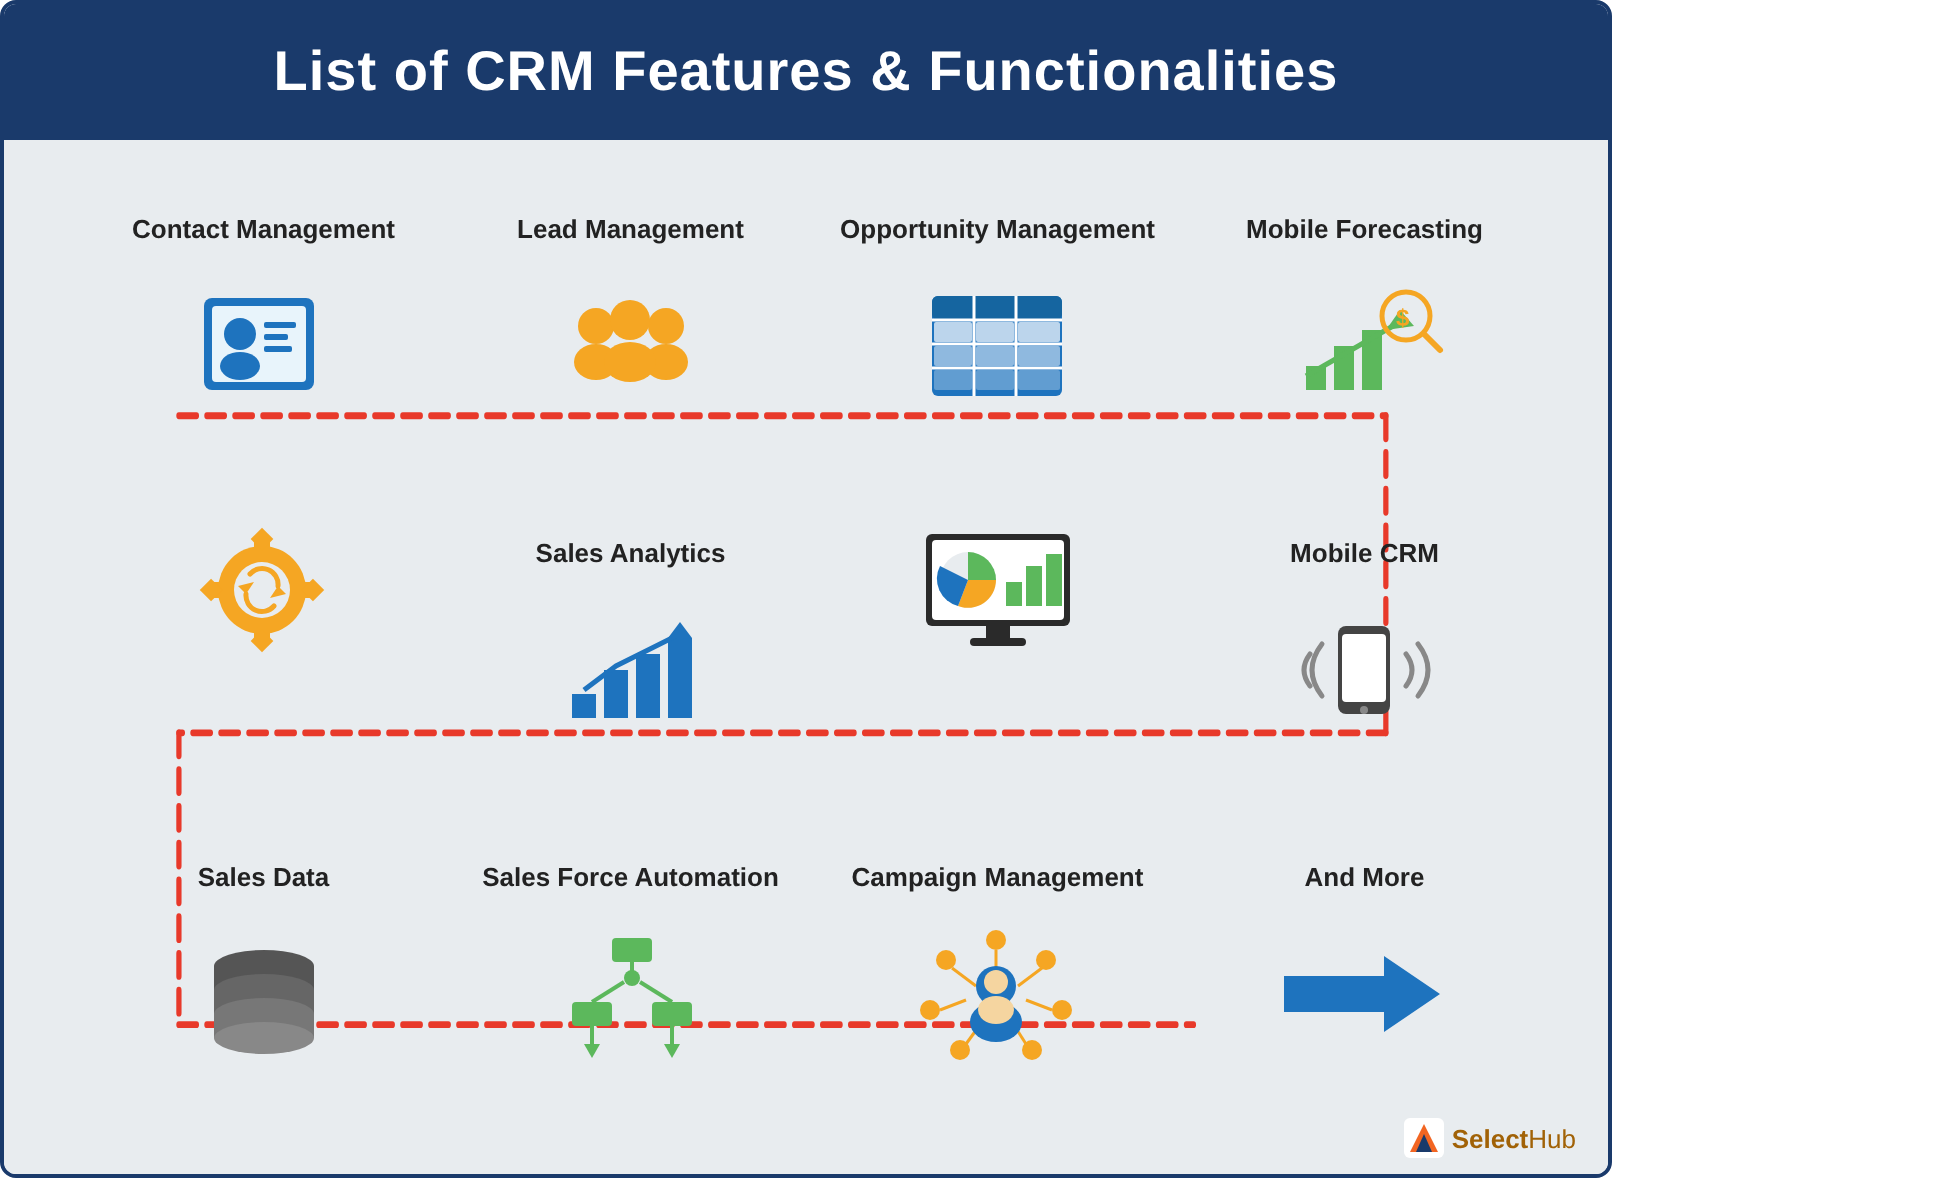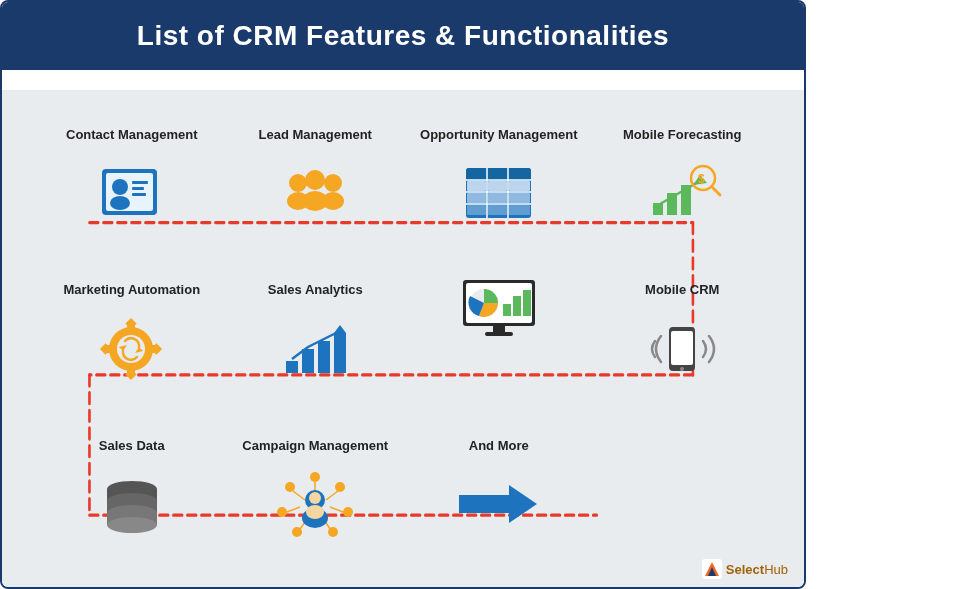--- a/index.html
+++ b/index.html
@@ -36,7 +36,6 @@
       flex: 1;
       padding: 20px 30px 10px 38px;
       position: relative;
-      margin-top: 20px;
     }
 
     

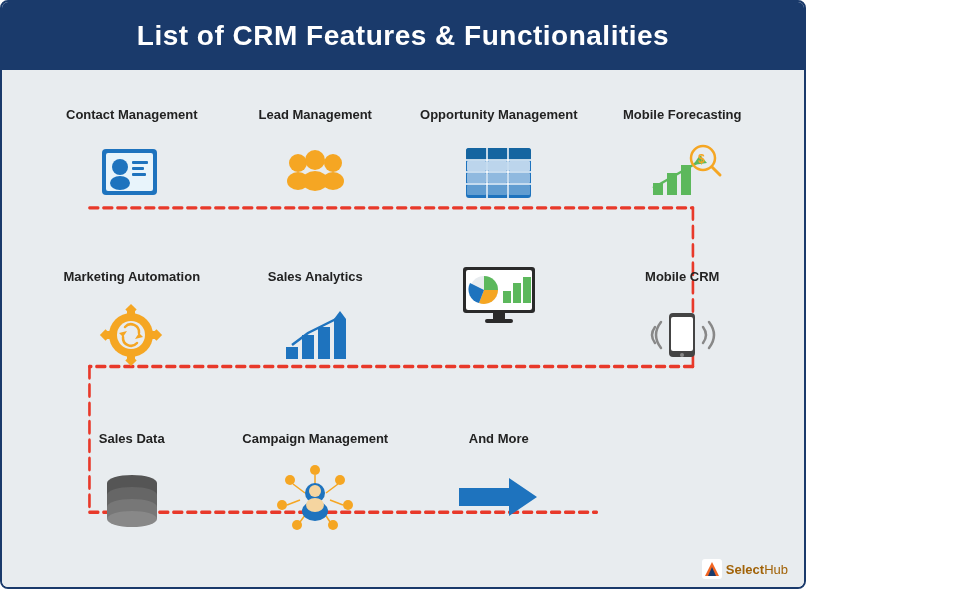--- a/index.html
+++ b/index.html
@@ -218,7 +218,6 @@
       </div>
 
       <div class="feature-cell">
-        <div class="feature-label">Marketing Automation</div>
         <div class="icon-wrap">
           <svg width="75" height="60" viewBox="0 0 75 60" class="icon">
 

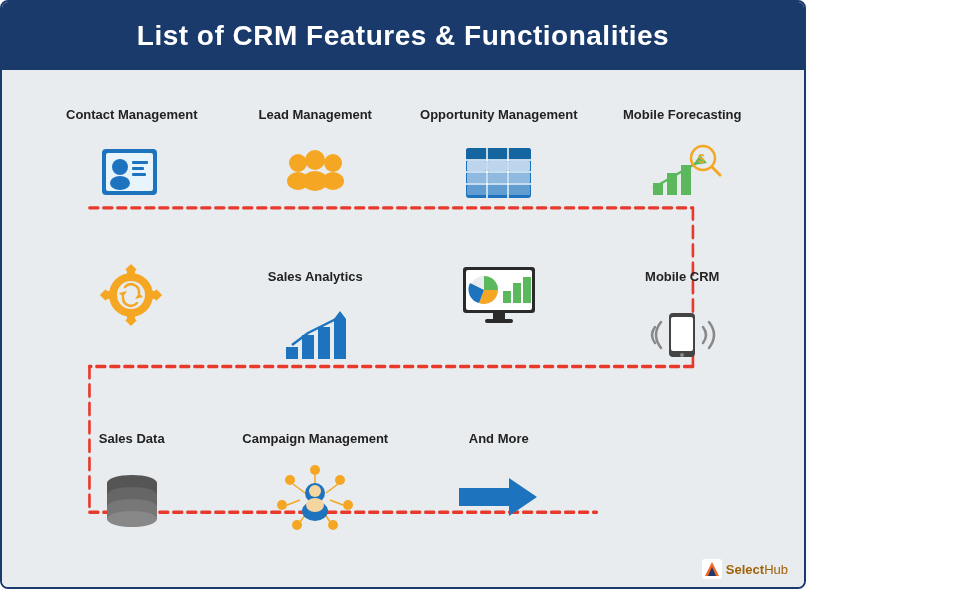--- a/index.html
+++ b/index.html
@@ -320,6 +320,31 @@
         </div>
       </div>
 
+      <div class="feature-cell">
+        <div class="feature-label">Sales Force Automation</div>
+        <div class="icon-wrap">
+          <svg width="75" height="65" viewBox="0 0 75 65" class="icon">
+
+            <rect x="28" y="4" width="20" height="12" rx="2" fill="#5cb85c"></rect>
+
+            <line x1="38" y1="16" x2="38" y2="24" stroke="#5cb85c" stroke-width="2"></line>
+
+            <circle cx="38" cy="24" r="4" fill="#5cb85c"></circle>
+
+            <line x1="34" y1="26" x2="18" y2="36" stroke="#5cb85c" stroke-width="2"></line>
+            <rect x="8" y="36" width="20" height="12" rx="2" fill="#5cb85c"></rect>
+
+            <line x1="42" y1="26" x2="58" y2="36" stroke="#5cb85c" stroke-width="2"></line>
+            <rect x="48" y="36" width="20" height="12" rx="2" fill="#5cb85c"></rect>
+
+            <line x1="18" y1="48" x2="18" y2="58" stroke="#5cb85c" stroke-width="2"></line>
+            <polygon points="14,57 22,57 18,64" fill="#5cb85c"></polygon>
+
+            <line x1="58" y1="48" x2="58" y2="58" stroke="#5cb85c" stroke-width="2"></line>
+            <polygon points="54,57 62,57 58,64" fill="#5cb85c"></polygon>
+          </svg>
+        </div>
+      </div>
 
       <div class="feature-cell">
         <div class="feature-label">Campaign Management</div>

